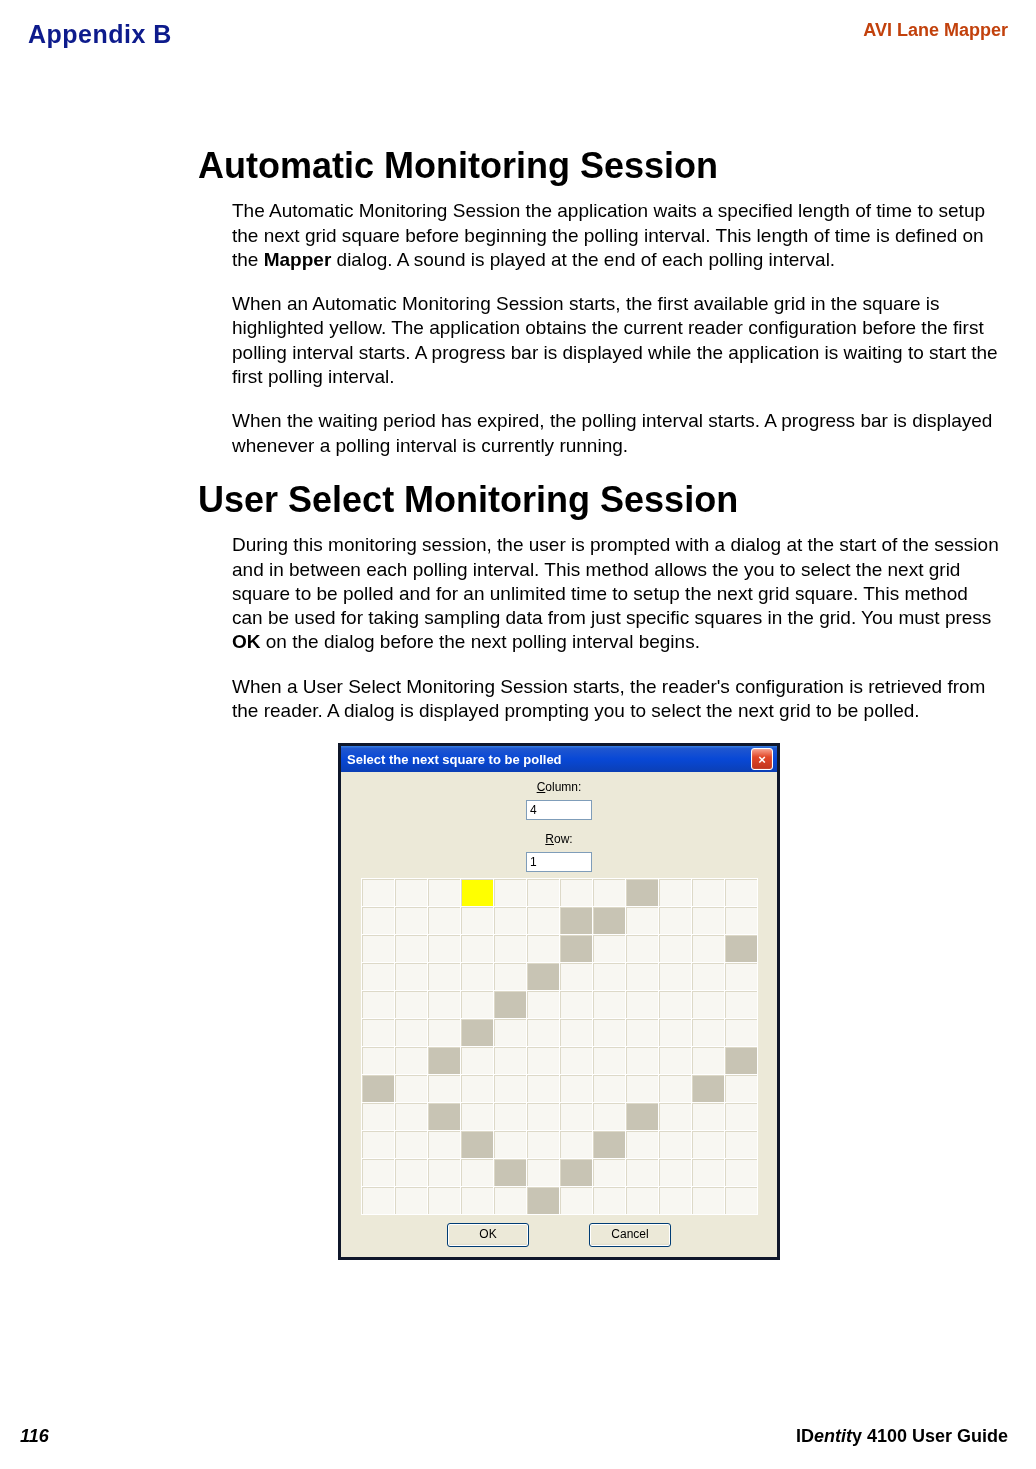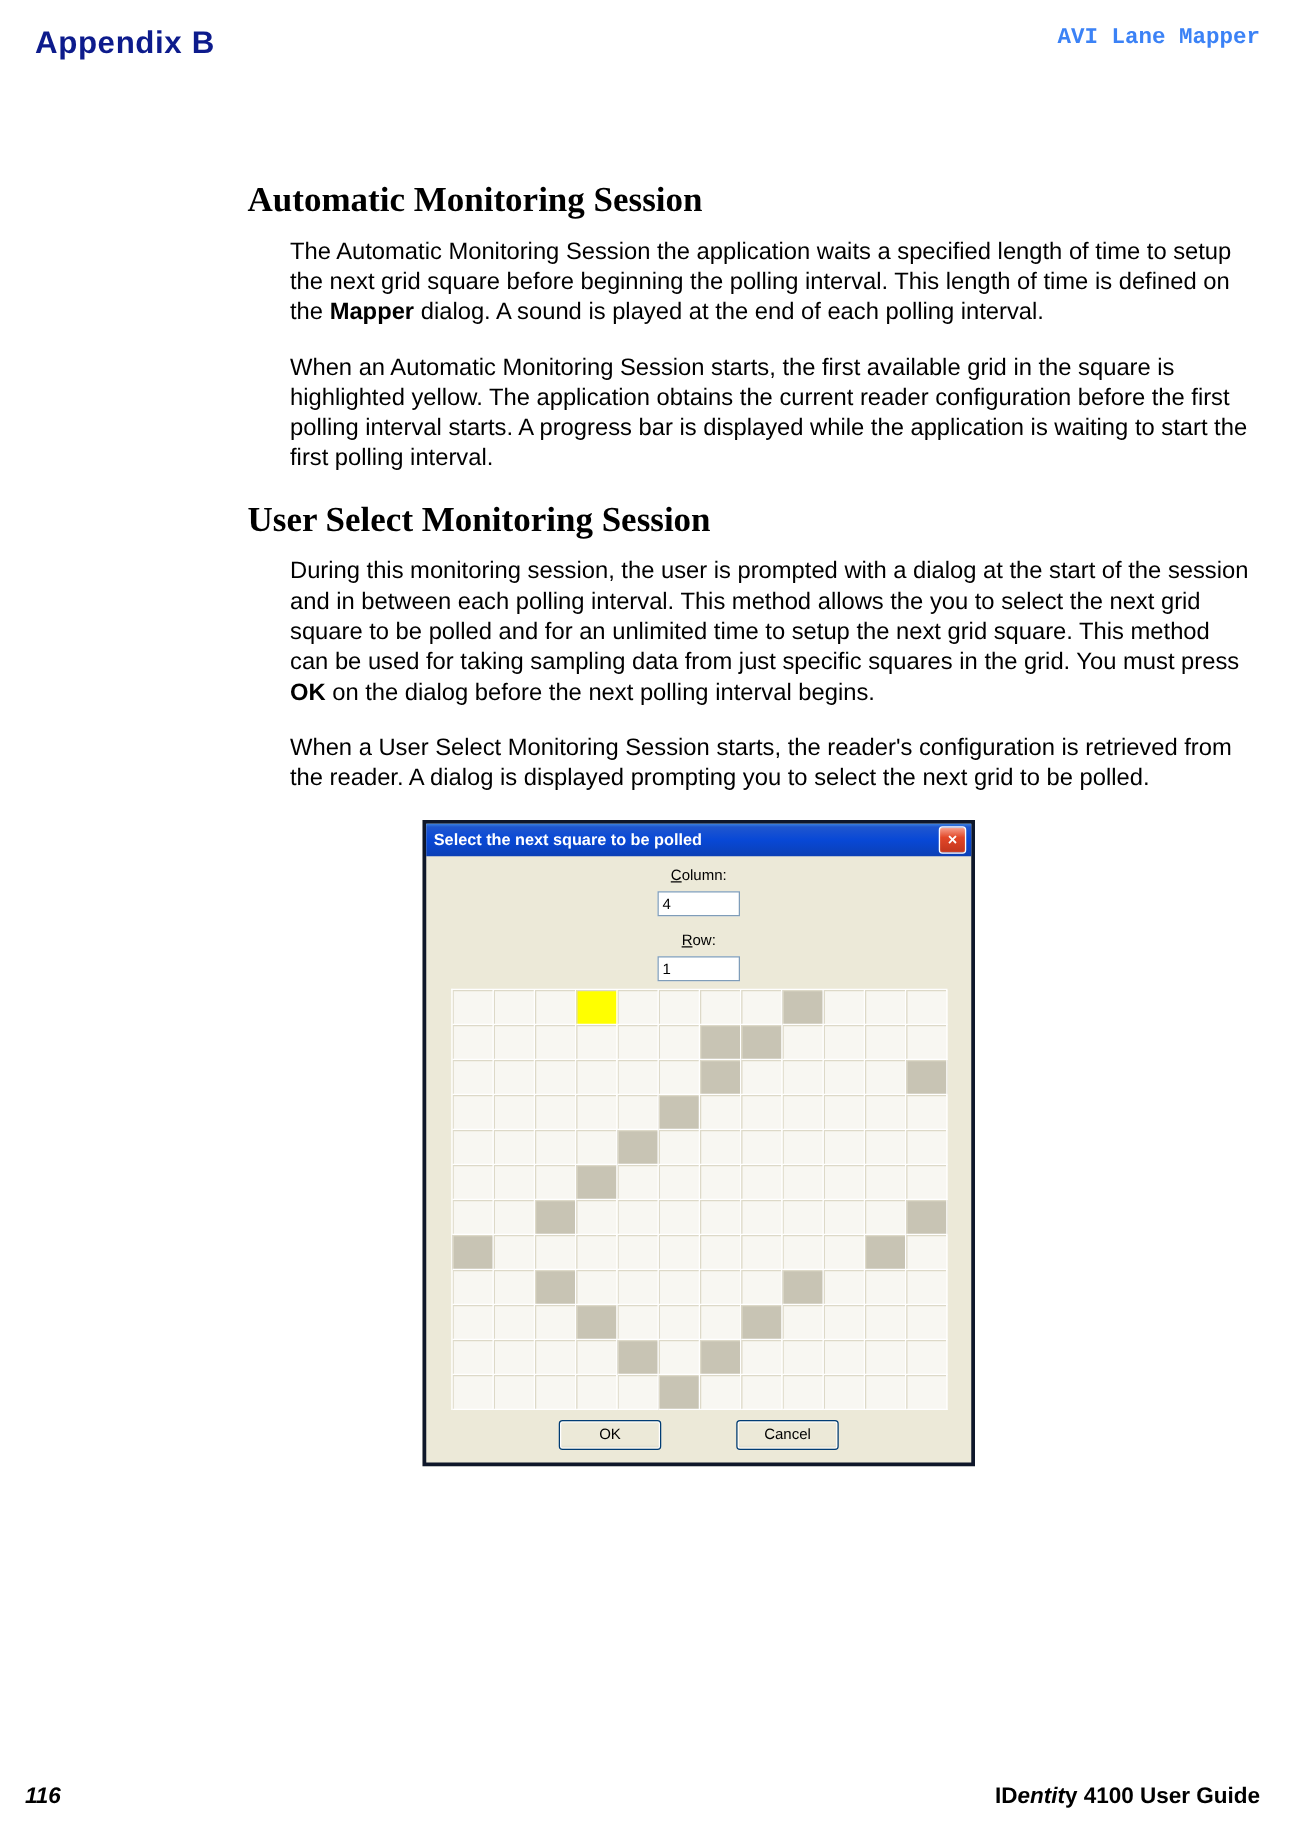--- a/index.html
+++ b/index.html
@@ -29,10 +29,10 @@
     letter-spacing: 0.5px;
   }
   .doc-title {
-    color: #3b82f6;
+    color: #c2410c;
     font-size: 18px;
     font-weight: 700;
-    font-family: Liberation Mono, monospace;
+    font-family: Liberation Sans, sans-serif;
   }
   .content {
     margin-left: 170px;

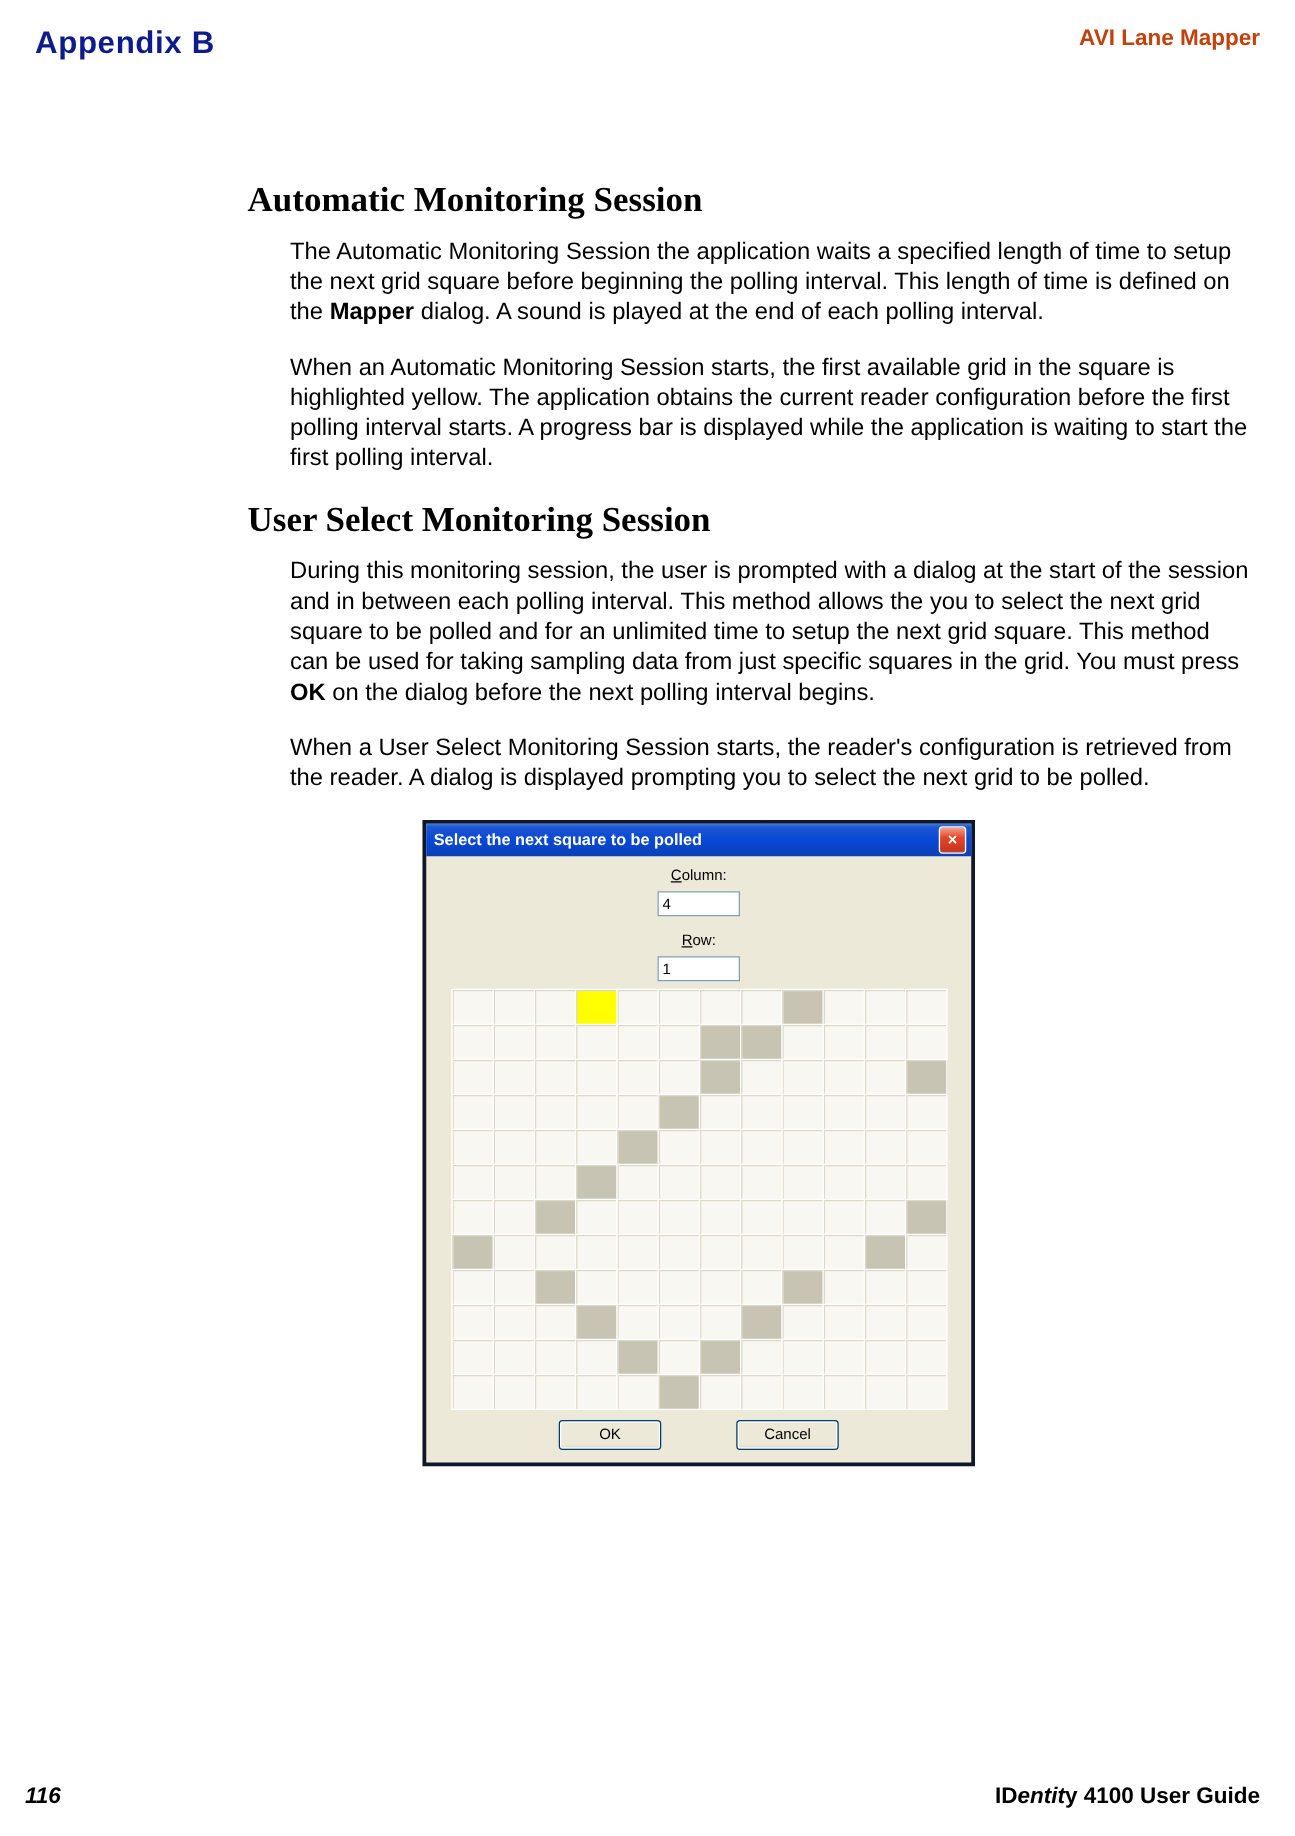--- a/index.html
+++ b/index.html
@@ -40,8 +40,8 @@
     width: 810px;
   }
   .section-heading {
-    font-family: Liberation Serif, serif;
-    font-size: 28px;
+    font-family: Liberation Sans, sans-serif;
+    font-size: 36px;
     font-weight: 600;
     margin: 0 0 12px 0;
     line-height: 1.2;

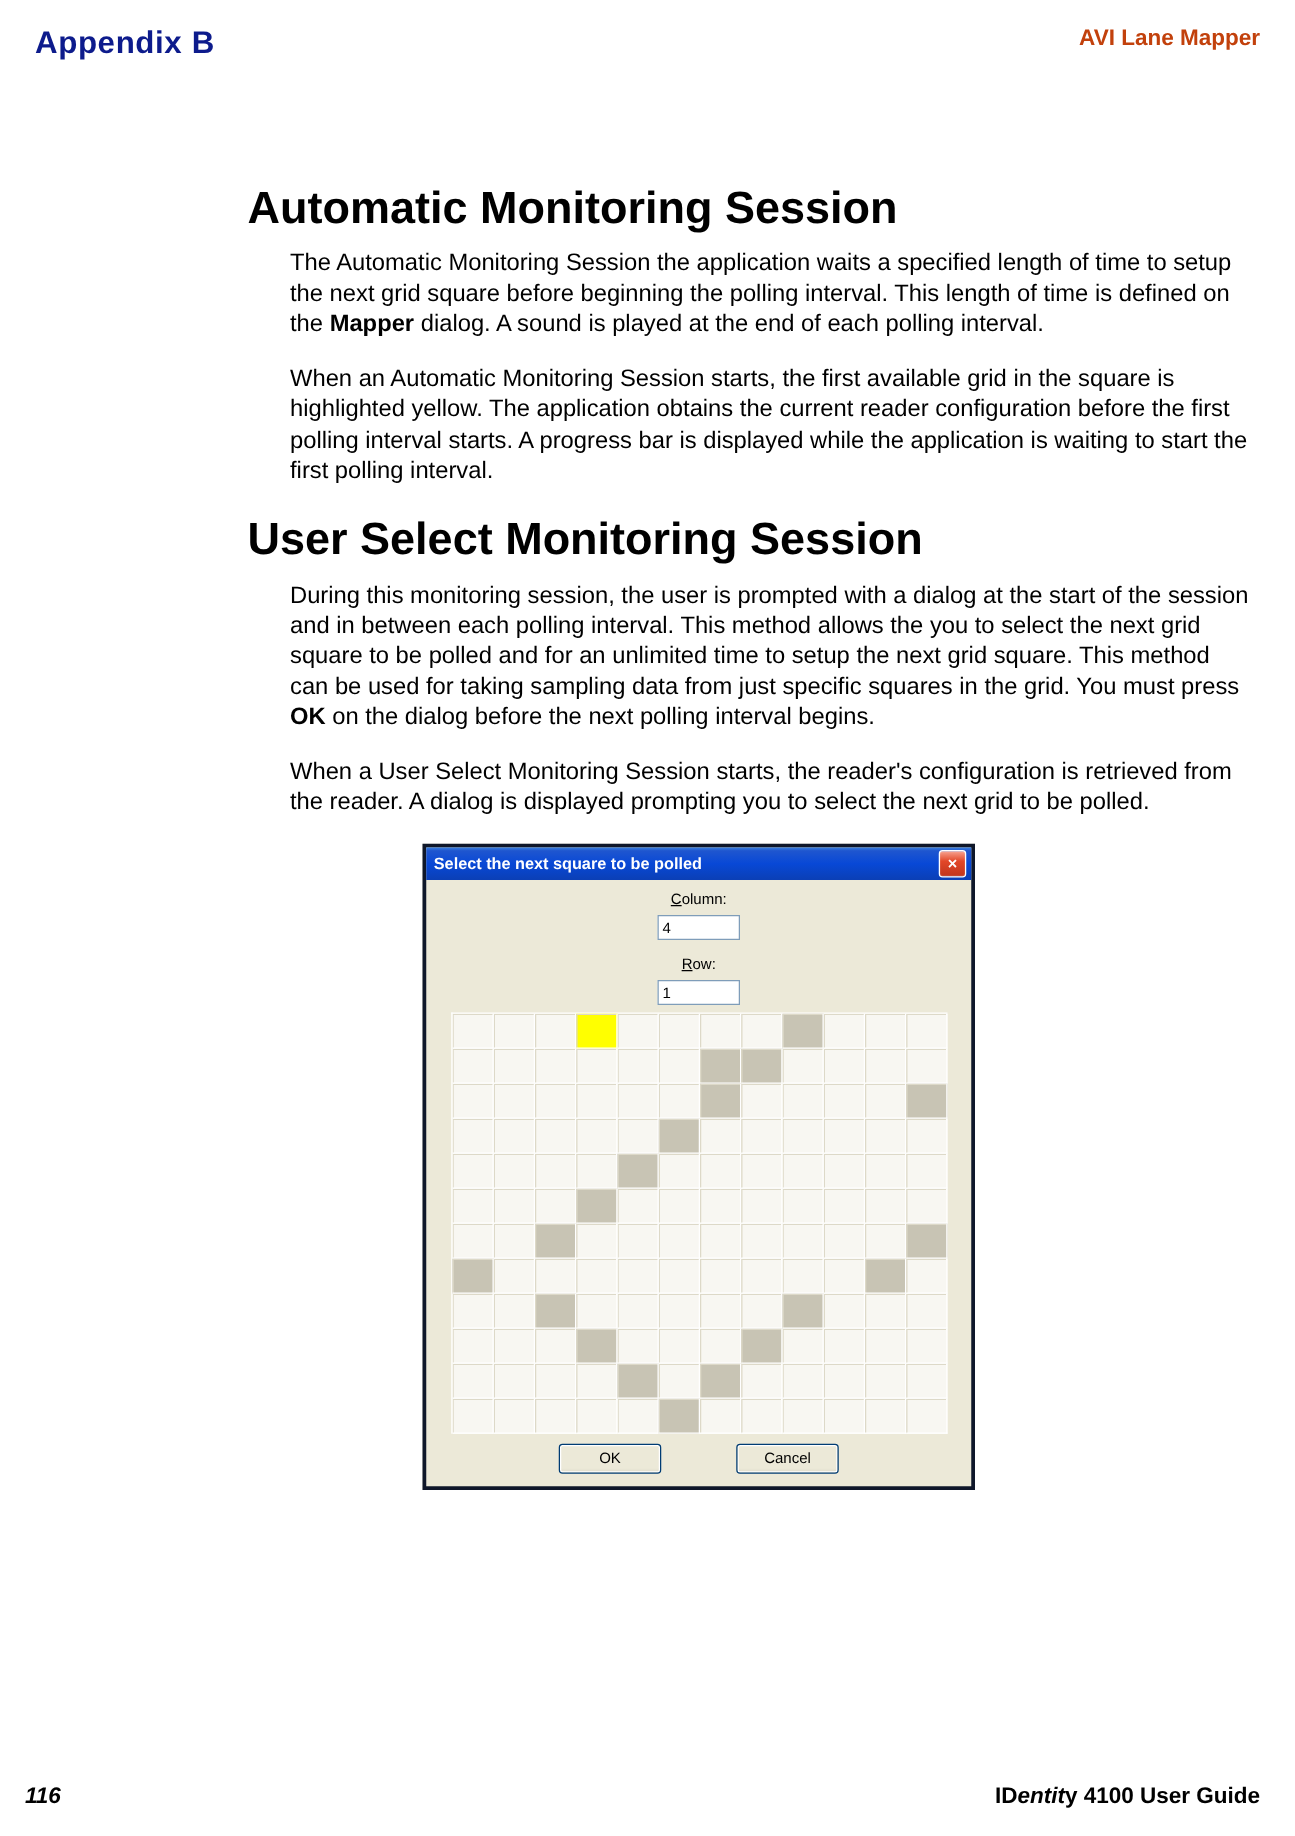--- a/index.html
+++ b/index.html
@@ -190,6 +190,7 @@
       <span>The Automatic Monitoring Session the application waits a specified length of time to setup the next grid square before beginning the polling interval. This length of time is defined on the </span><span class="bold">Mapper</span><span> dialog. A sound is played at the end of each polling interval.</span>
     </p>
     <p class="para">When an Automatic Monitoring Session starts, the first available grid in the square is highlighted yellow. The application obtains the current reader configuration before the first polling interval starts. A progress bar is displayed while the application is waiting to start the first polling interval.</p>
+    <p class="para">When the waiting period has expired, the polling interval starts. A progress bar is displayed whenever a polling interval is currently running.</p>
 
     <h2 class="section-heading">User Select Monitoring Session</h2>
     <p class="para">

